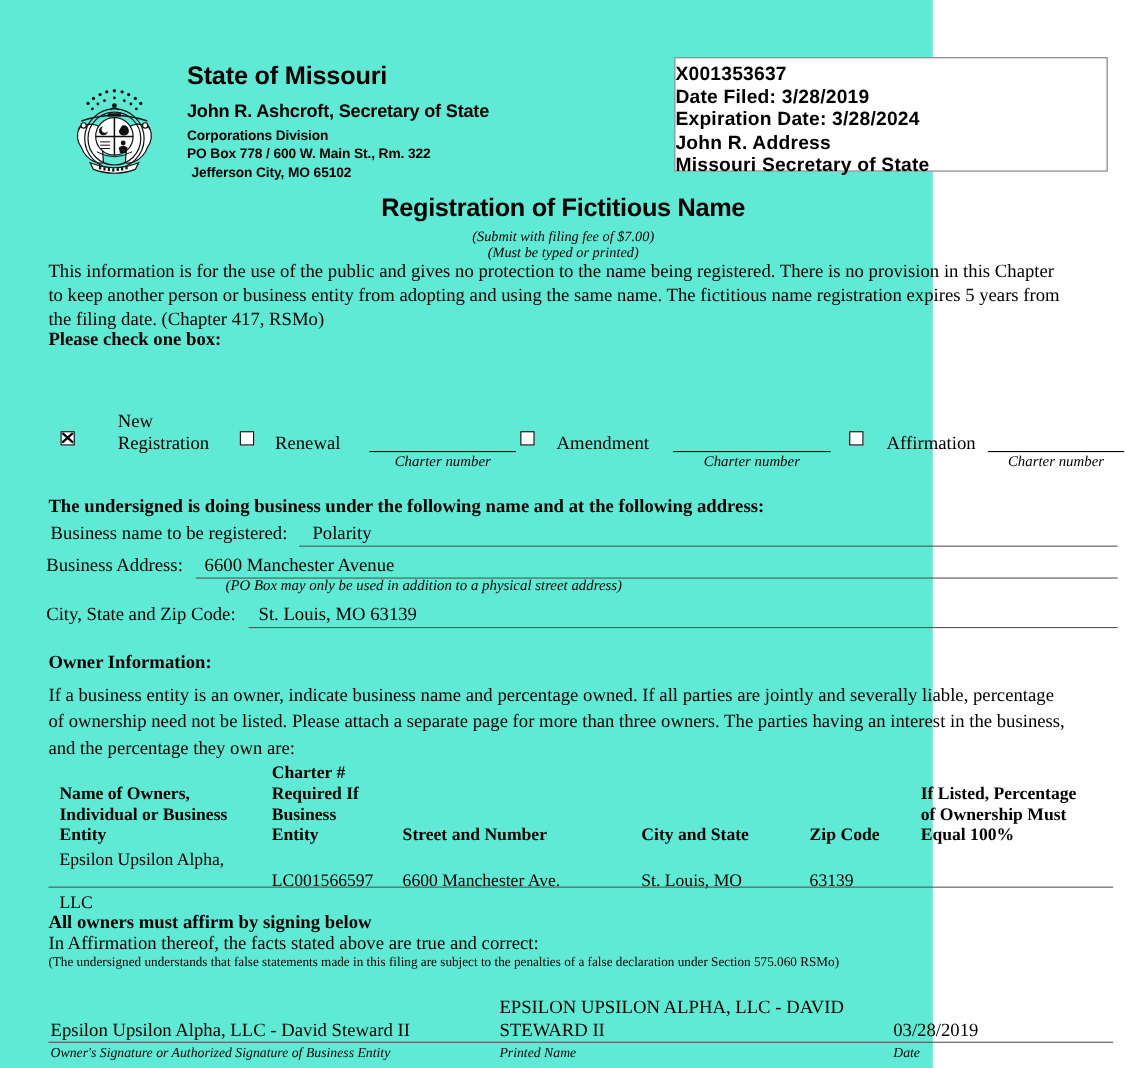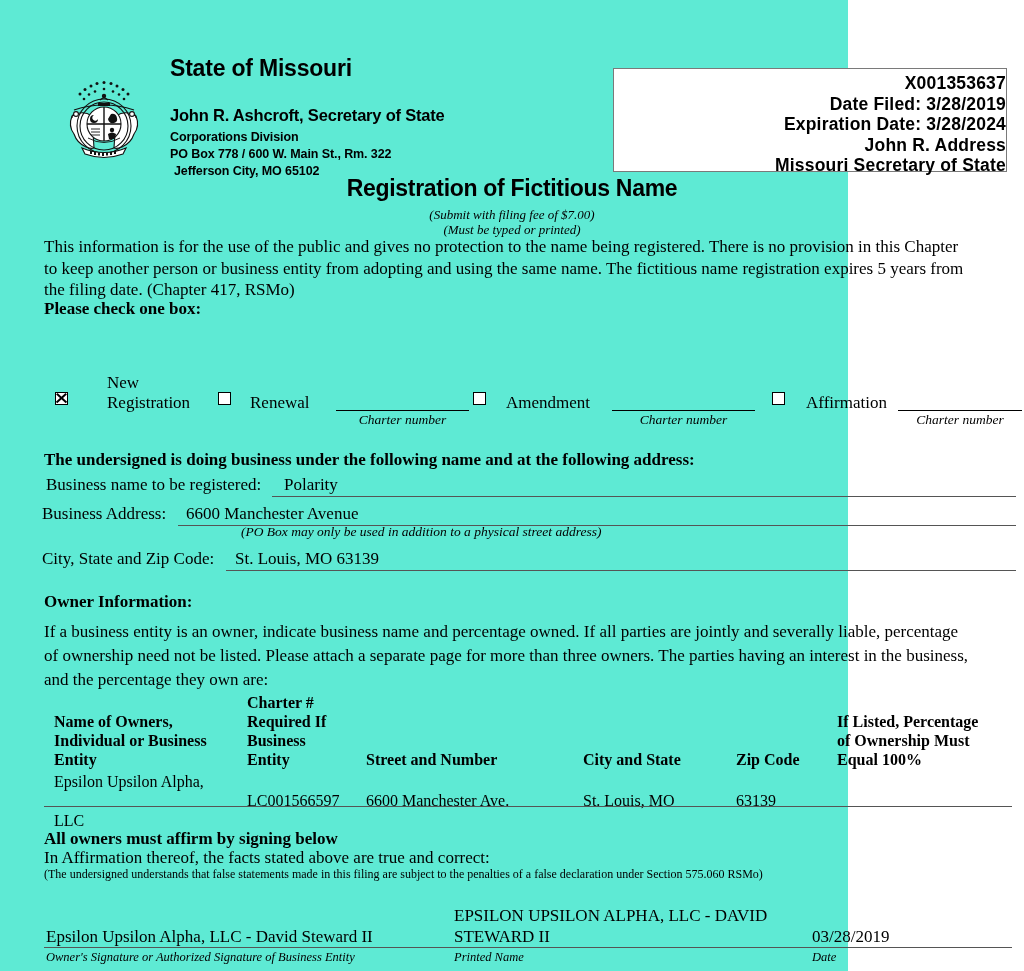--- a/index.html
+++ b/index.html
@@ -81,13 +81,13 @@
   .stamp {
     position: absolute;
     left: 613px;
-    top: 46px;
+    top: 30px;
     width: 394px;
     height: 104px;
     border: 1px solid #7a7a7a;
     box-sizing: border-box;
     background: #ffffff;
-    text-align: right;
+    text-align: left;
     font-family: "Liberation Sans", sans-serif;
     font-weight: bold;
     font-size: 17.5px;

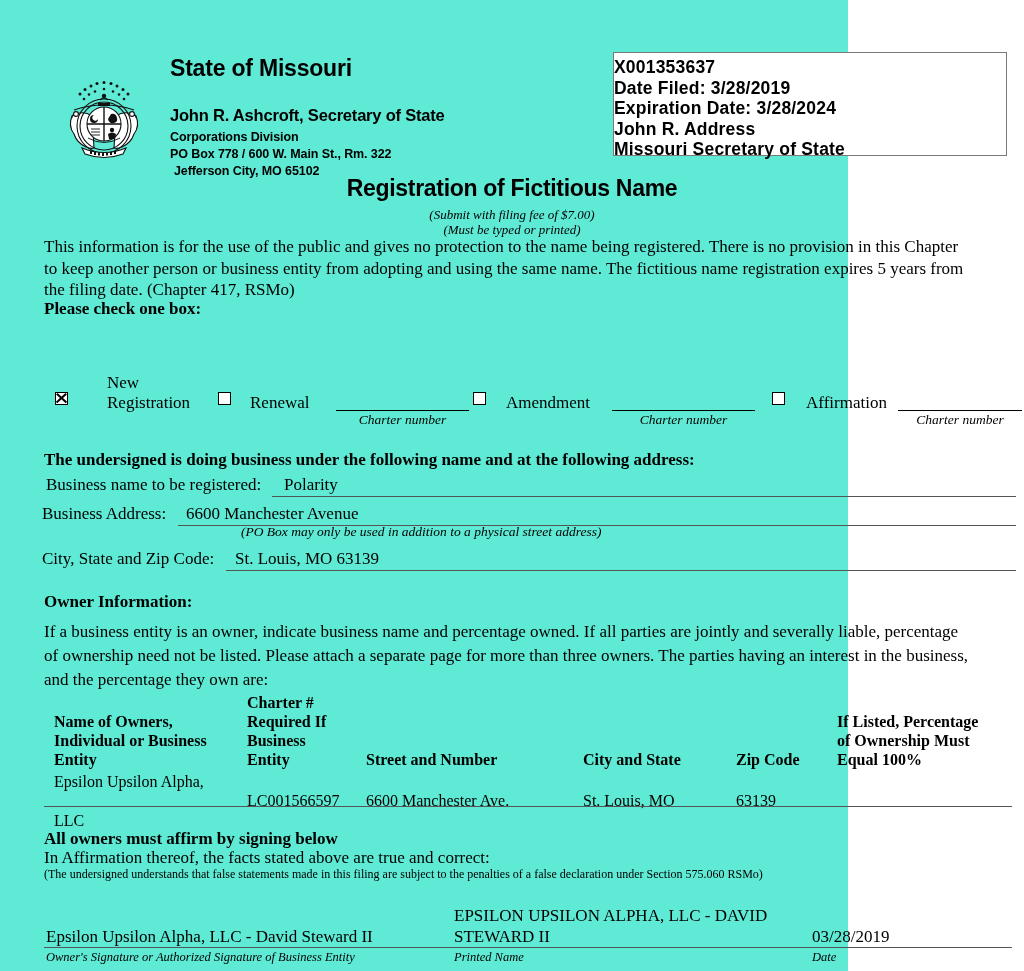--- a/index.html
+++ b/index.html
@@ -54,7 +54,7 @@
     font-weight: bold;
     letter-spacing: -0.2px;
     line-height: 22px;
-    margin-top: 22px;
+    margin-top: 8px;
   }
   .agency .line3 {
     font-size: 12.5px;

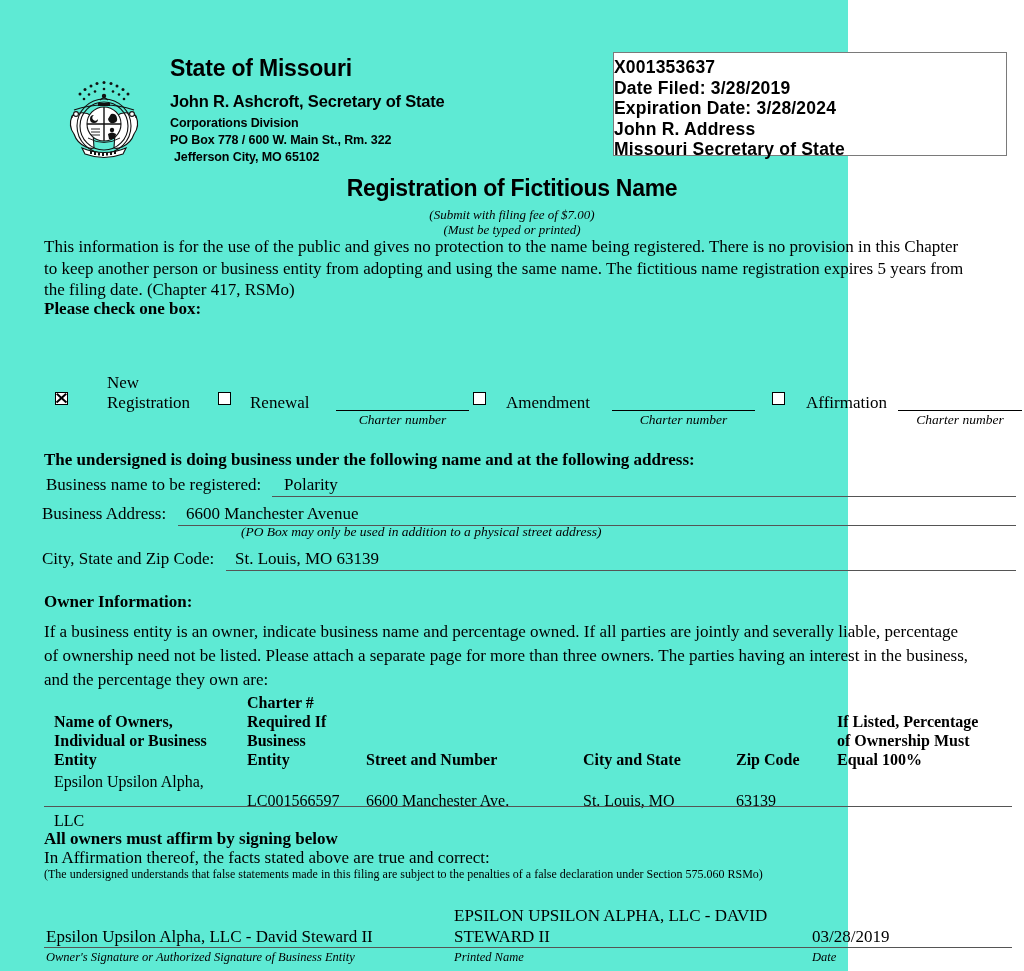--- a/index.html
+++ b/index.html
@@ -203,7 +203,6 @@
     top: 524px;
     font-size: 13.5px;
     font-style: italic;
-    margin-left: 36px;
   }
 
   

